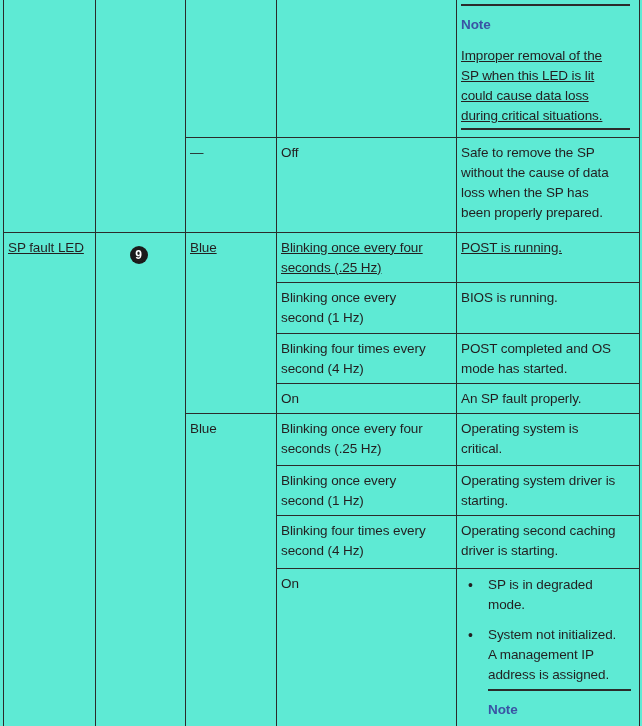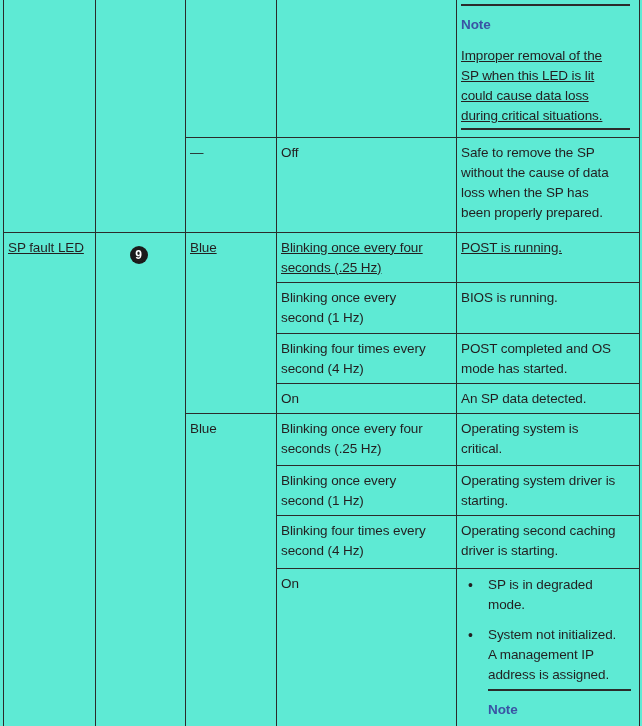--- a/index.html
+++ b/index.html
@@ -105,7 +105,7 @@
     </tr>
     <tr class="rF">
       <td class="pre">On</td>
-      <td class="pre">An SP data detected.</td>
+      <td class="pre">An SP fault properly.</td>
     </tr>
 
     <tr class="rG">

